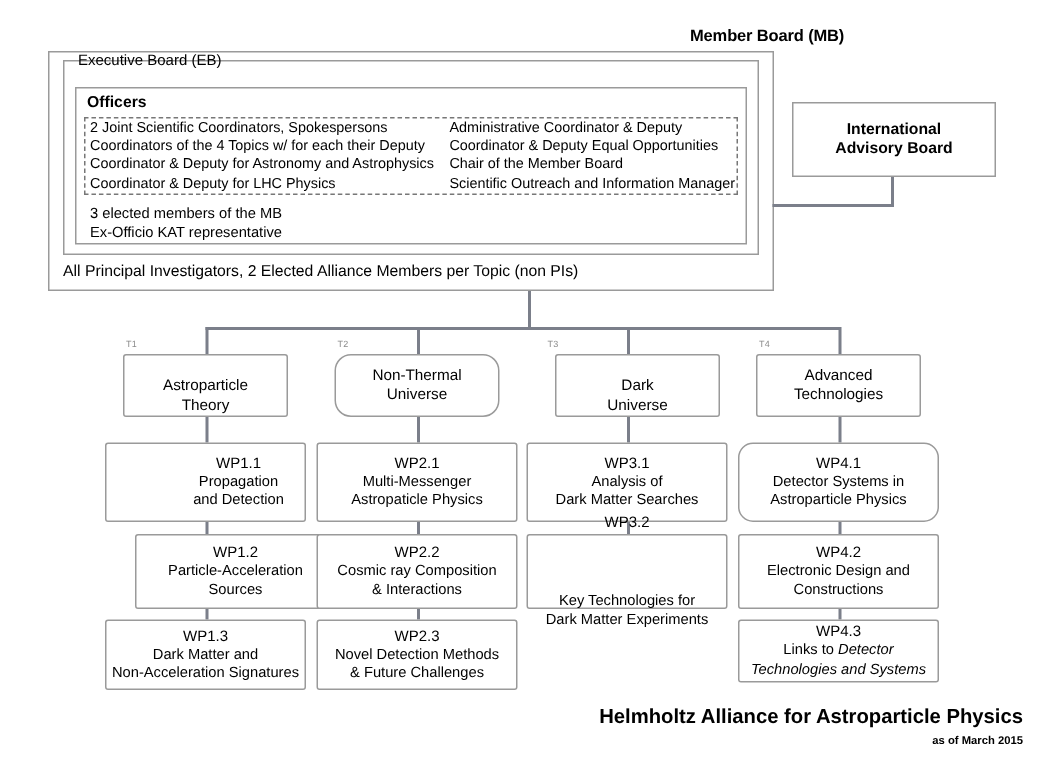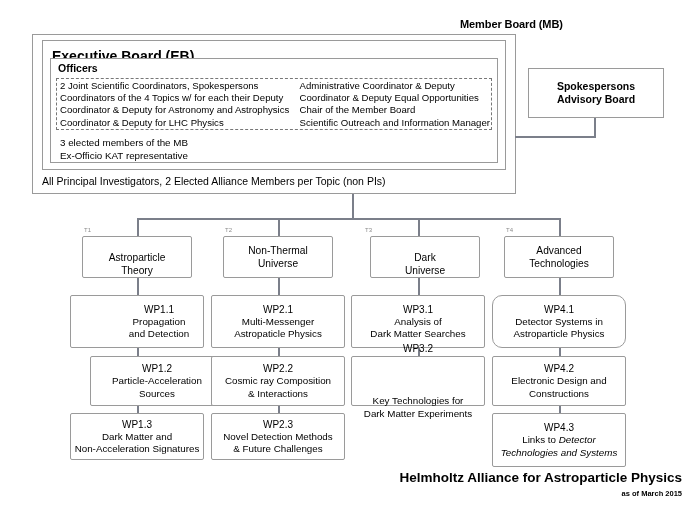--- a/index.html
+++ b/index.html
@@ -70,9 +70,9 @@
   .eb-title {
     position: absolute;
     left: 52px;
-    top: 48px;
-    font-size: 14px;
-    font-weight: bold;
+    top: 35px;
+    font-size: 10px;
+    font-weight: normal;
     white-space: nowrap;
   }
 

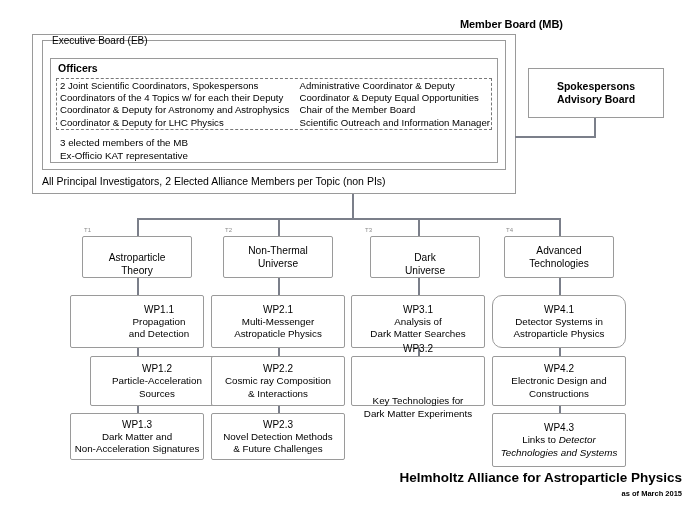--- a/index.html
+++ b/index.html
@@ -250,7 +250,7 @@
 
   <div class="box iab-box">
     <div class="iab-label">
-      <span>Spokespersons</span><br>
+      <span>International</span><br>
       <span>Advisory Board</span>
     </div>
   </div>

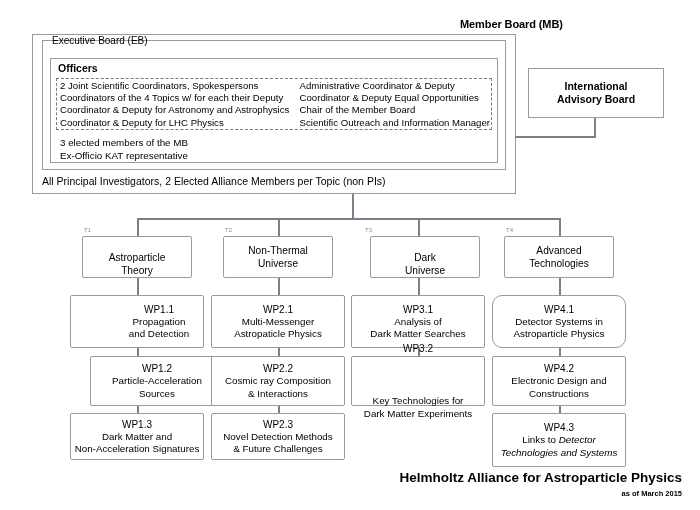--- a/index.html
+++ b/index.html
@@ -276,7 +276,7 @@
       <span>Theory</span>
     </div>
   </div>
-  <div class="box topic-box" style="left:223px;">
+  <div class="box topic-box" style="left:223px;border-radius:11px;">
     <div class="topic-label">
       <span>Non-Thermal</span><br>
       <span>Universe</span>

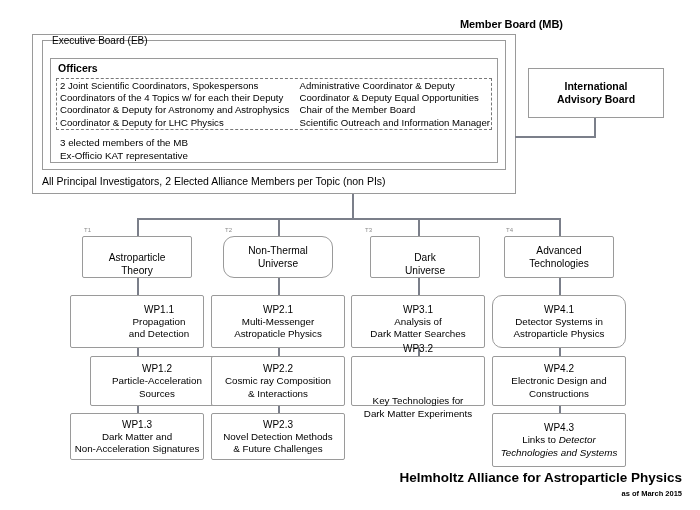--- a/index.html
+++ b/index.html
@@ -382,7 +382,7 @@
       <span>&amp; Future Challenges</span>
     </div>
   </div>
-  <div class="box wp-box" style="left:492px; top:413px; height:54px;">
+  <div class="box wp-box" style="left:492px; top:413px; height:42px;">
     <div class="wp-code">WP4.3</div>
     <div class="wp-desc">
       <span>Links to </span><i>Detector</i><br>

